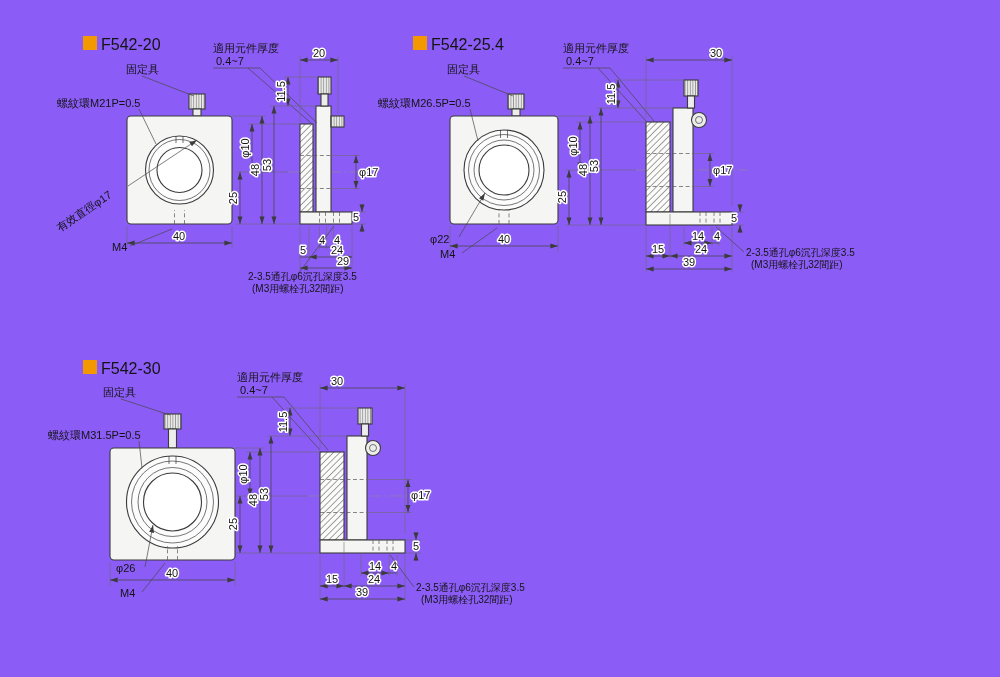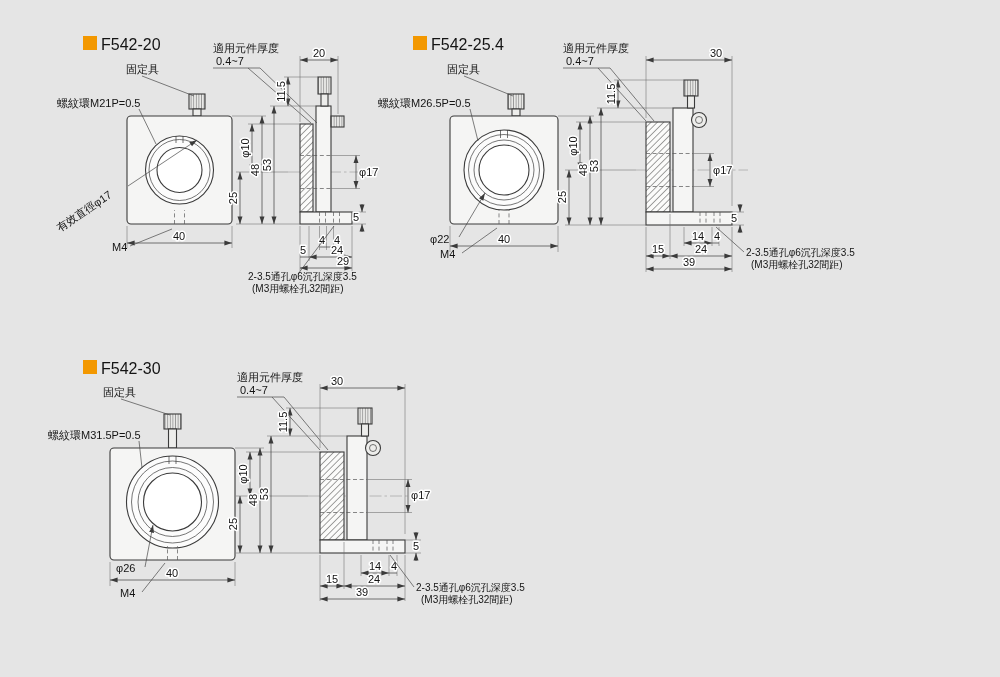--- a/index.html
+++ b/index.html
@@ -3,7 +3,7 @@
 <meta charset="utf-8">
 <style>
   html,body{margin:0;padding:0;background:#ffffff;}
-  .canvas{position:relative;width:1000px;height:677px;background:#e5e5e5;overflow:hidden;}
+  .canvas{position:relative;width:1000px;height:677px;background:#8b5cf6;overflow:hidden;}
   svg{display:block;}
   text{font-family:"Liberation Sans","DejaVu Sans",sans-serif;fill:#141414;}
   .title-t{font-size:16px;}

